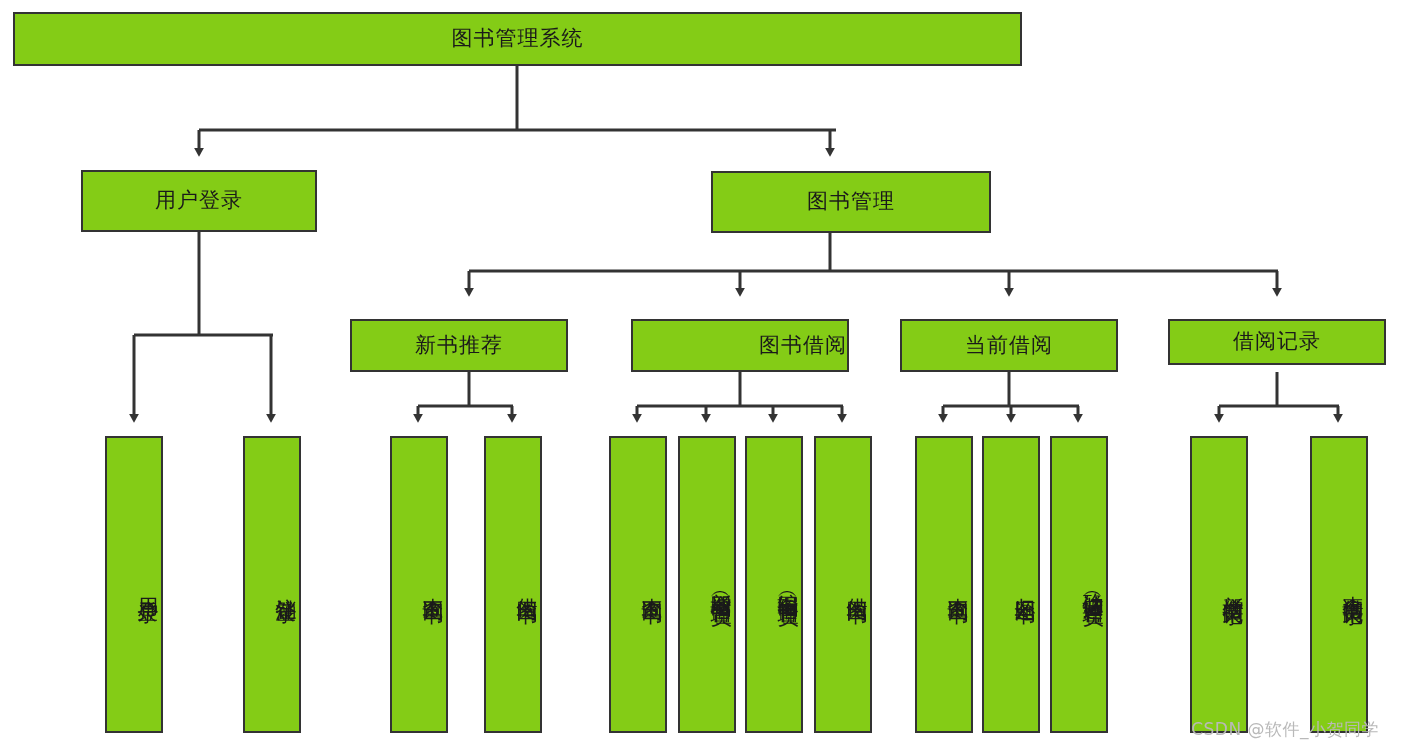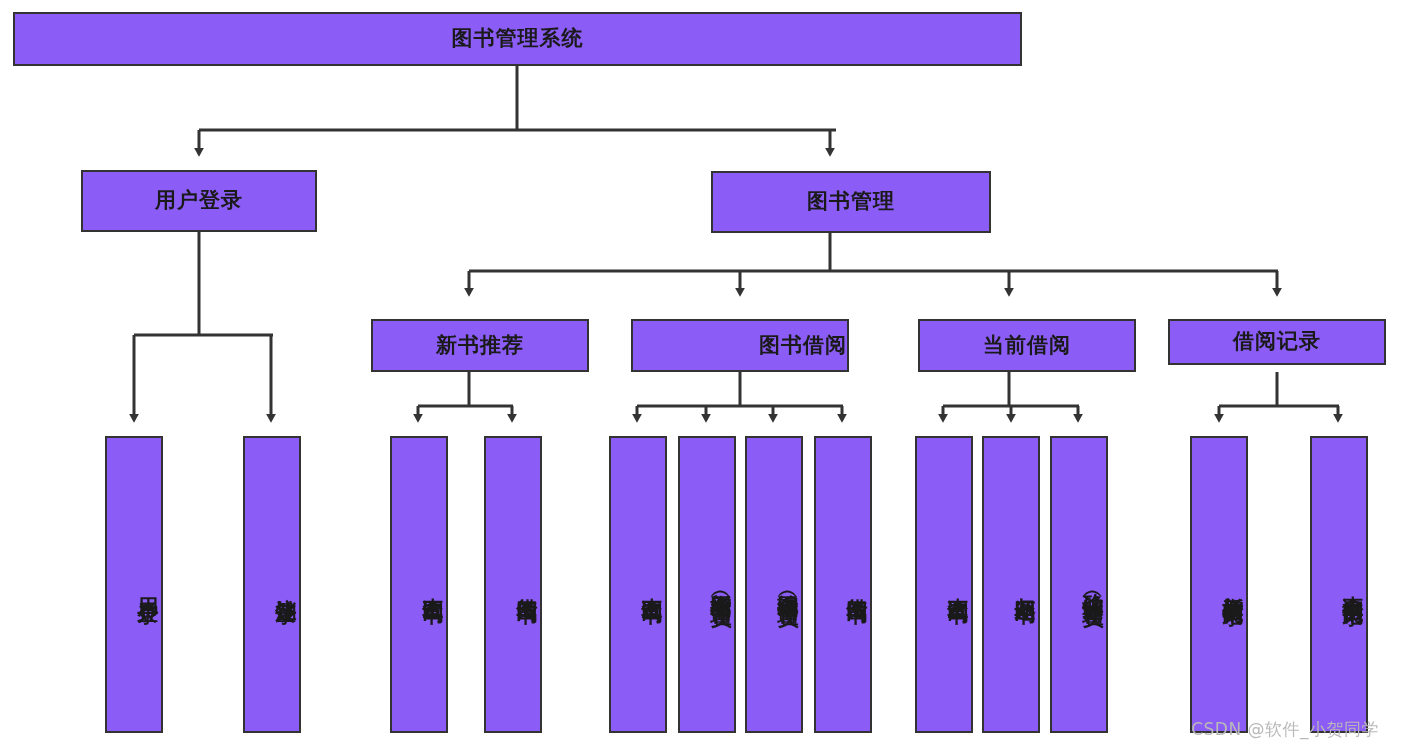--- a/index.html
+++ b/index.html
@@ -21,13 +21,12 @@
     position: absolute;
     box-sizing: border-box;
     border: 2px solid #333333;
-    background: #8b5cf6;
+    background: #84cc16;
     display: flex;
     align-items: center;
     justify-content: center;
     color: #1a1a1a;
     text-align: center;
-    font-weight: bold;
   }
   .node.horizontal {
     font-size: 21px;

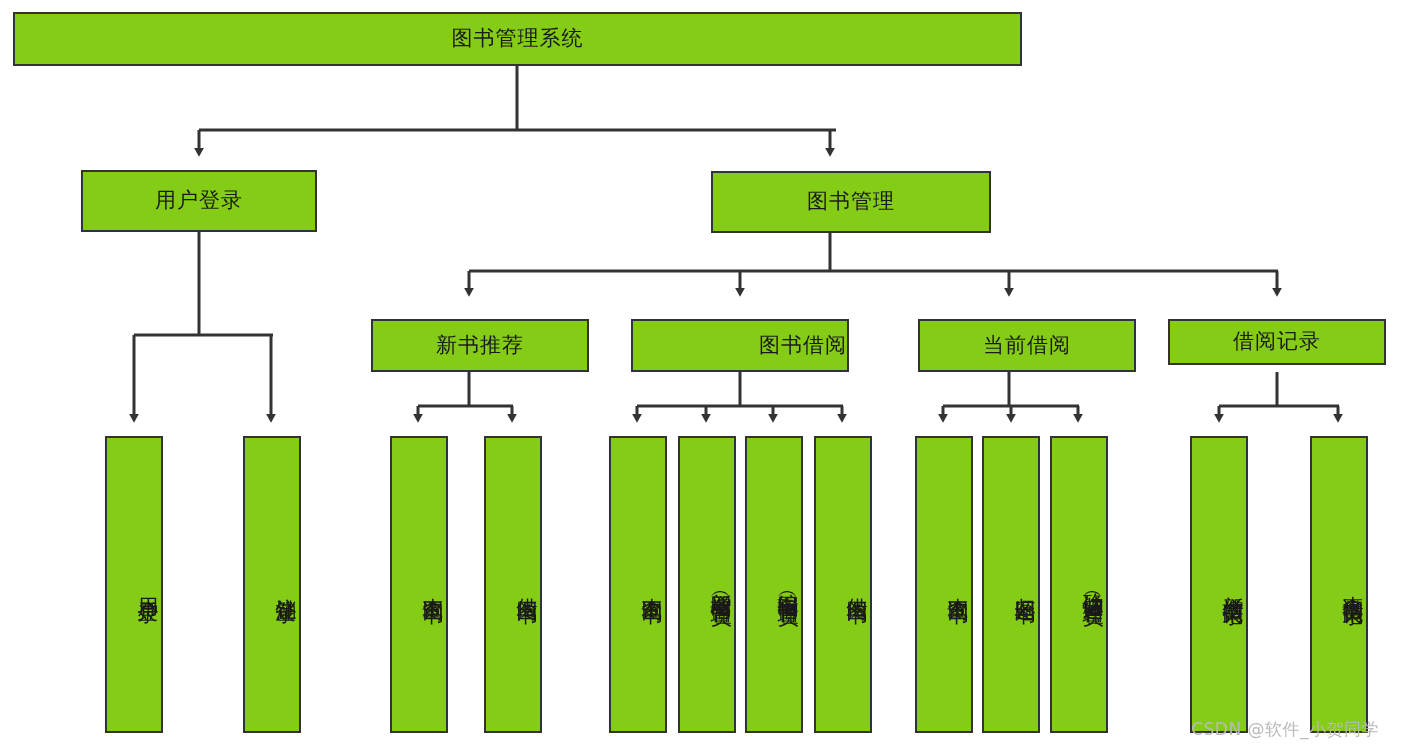--- a/index.html
+++ b/index.html
@@ -135,7 +135,7 @@
     <span class="label">图书管理</span>
   </div>
 
-  <div class="node horizontal" style="left:371px; top:319px; width:218px; height:53px;">
+  <div class="node horizontal" style="left:350px; top:319px; width:218px; height:53px;">
     <span class="label">新书推荐</span>
   </div>
   <div class="node horizontal" style="left:631px; top:319px; width:218px; height:53px;justify-content:flex-end;">

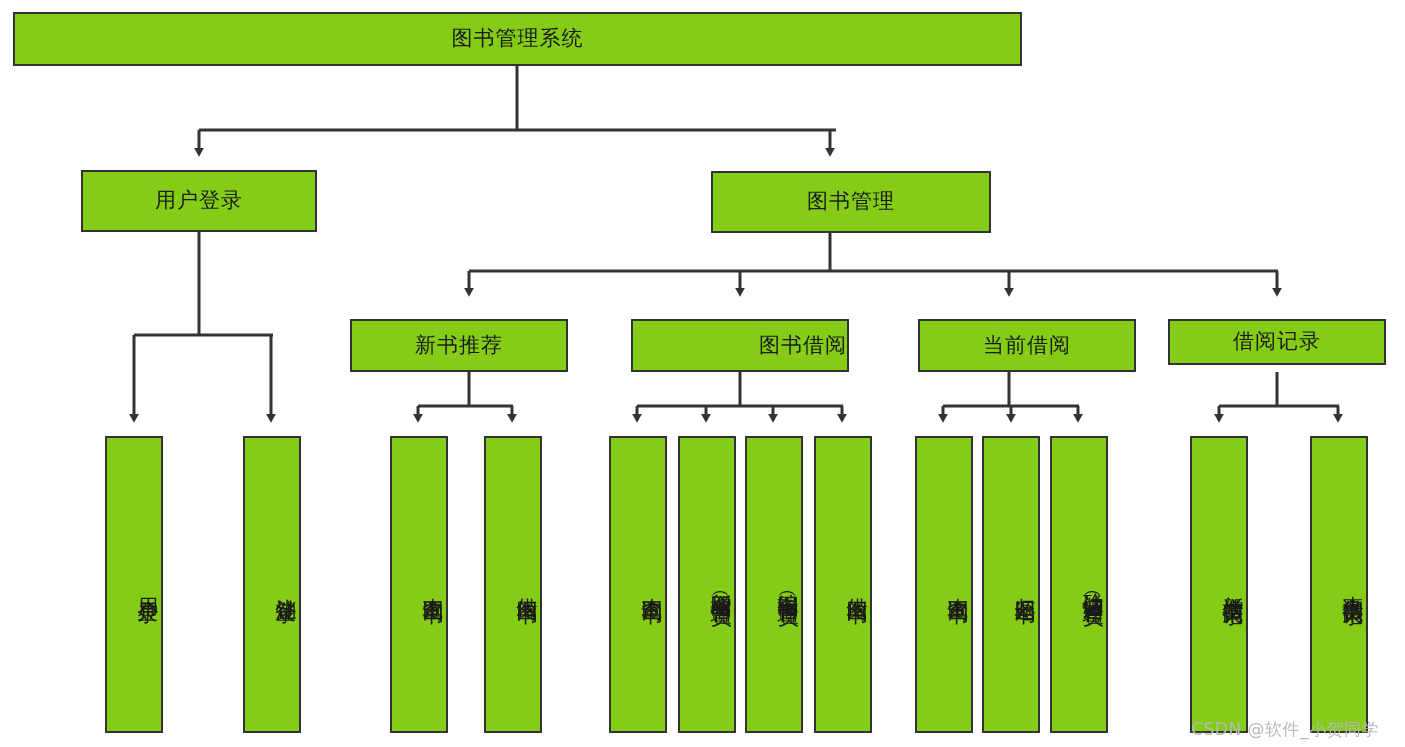--- a/index.html
+++ b/index.html
@@ -141,7 +141,7 @@
   <div class="node horizontal" style="left:631px; top:319px; width:218px; height:53px;justify-content:flex-end;">
     <span class="label">图书借阅</span>
   </div>
-  <div class="node horizontal" style="left:900px; top:319px; width:218px; height:53px;margin-left:18px;">
+  <div class="node horizontal" style="left:900px; top:319px; width:218px; height:53px;">
     <span class="label">当前借阅</span>
   </div>
   <div class="node horizontal" style="left:1168px; top:319px; width:218px; height:46px;">

